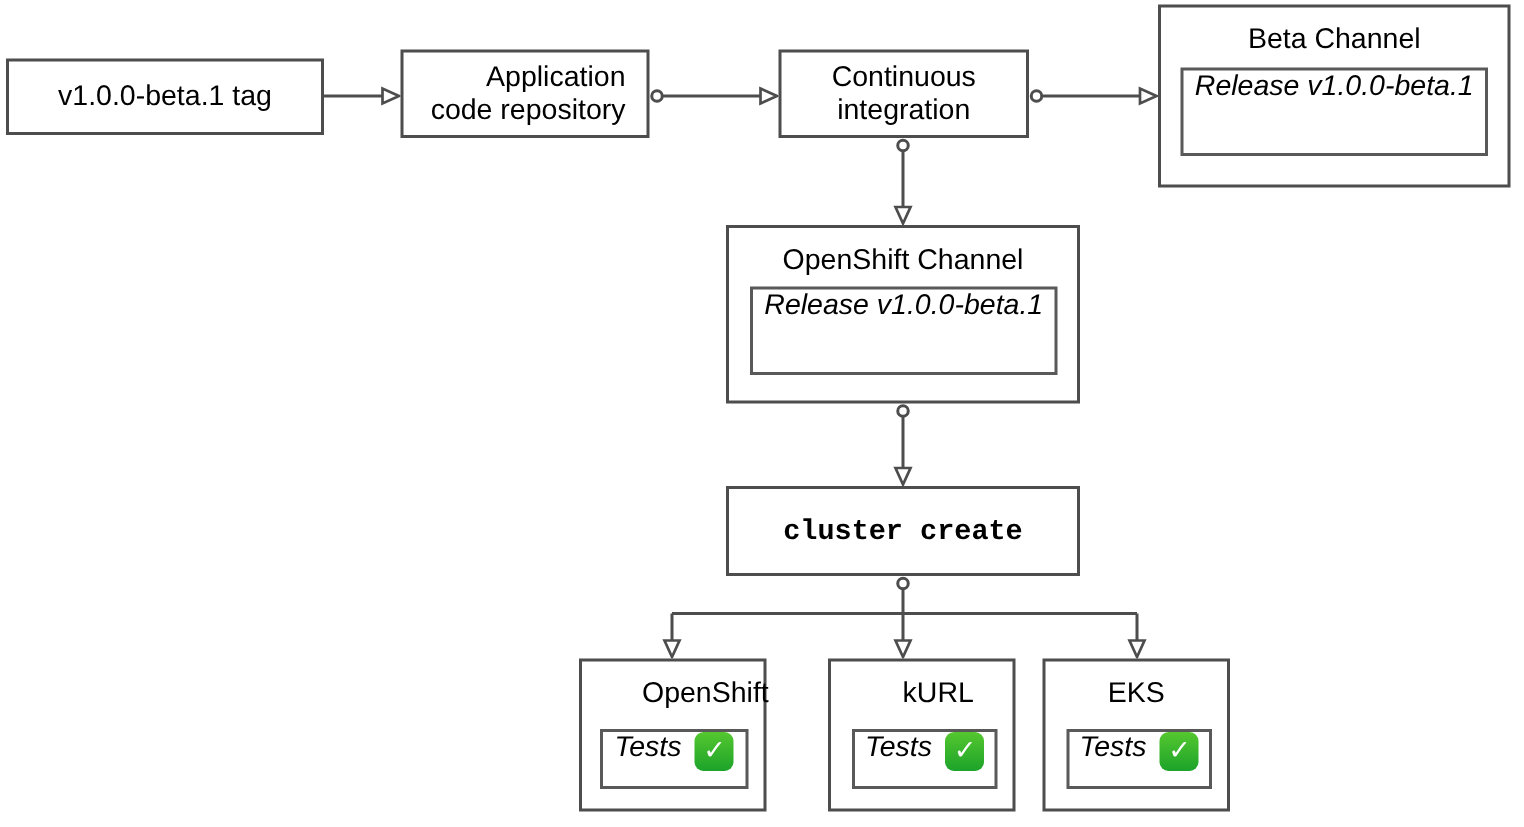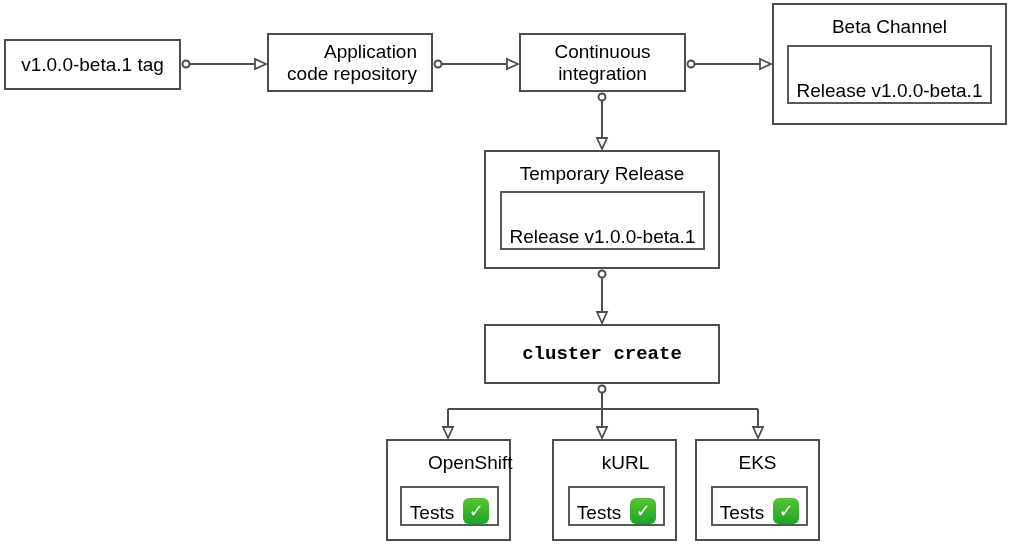--- a/index.html
+++ b/index.html
@@ -123,7 +123,7 @@
     </g>
   </svg>
 
-  <div class="node" style="left:4px; top:39px; width:177px; height:51px;">
+  <div class="node" style="left:4px; top:39px; width:212px; height:51px;">
     <span>v1.0.0-beta.1 tag</span>
   </div>
 

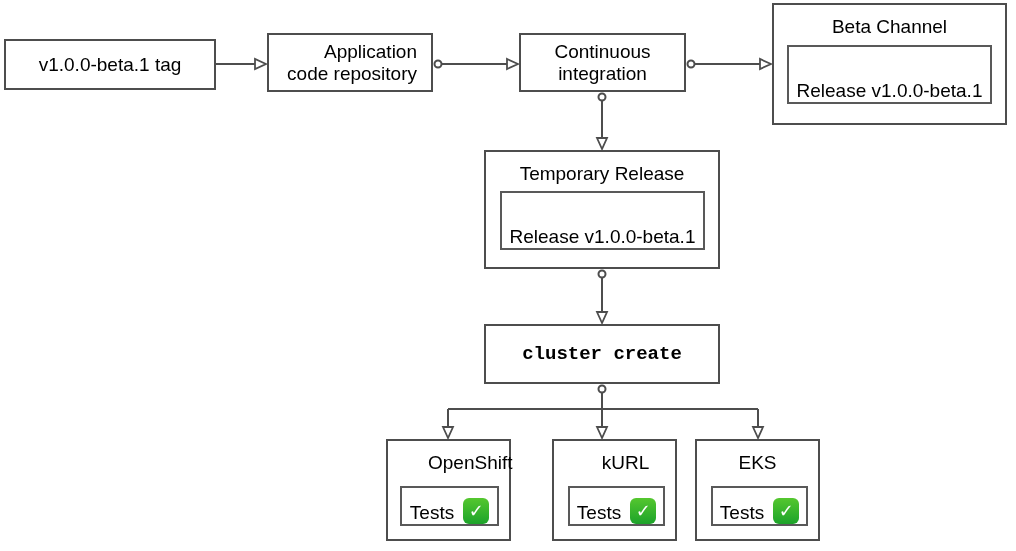--- a/index.html
+++ b/index.html
@@ -47,10 +47,11 @@
     background: #ffffff;
     border: 2px solid #595959;
     display: flex;
-    align-items: flex-end;
+    align-items: flex-start;
     justify-content: center;
     white-space: nowrap;
     gap: 9px;
+    font-style: italic;
   }
   .mono {
     font-family: "Liberation Mono", "DejaVu Sans Mono", monospace;

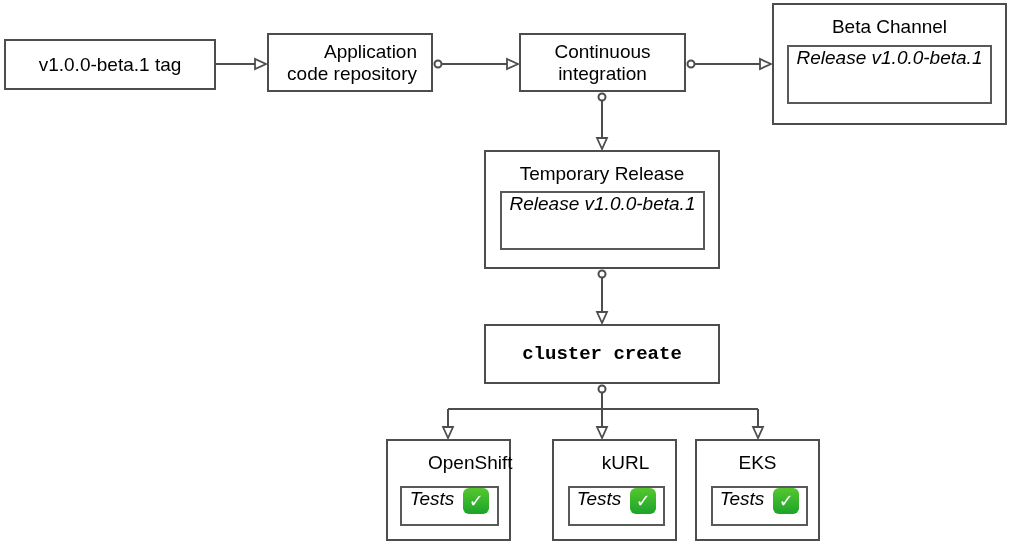--- a/index.html
+++ b/index.html
@@ -144,7 +144,7 @@
   </div>
 
   <div class="container-node" style="left:484px; top:150px; width:236px; height:119px;">
-    <div class="container-title">Temporary Release</div>
+    <div class="container-title">OpenShift Channel</div>
     <div class="inner-box" style="left:14px; top:39px; width:205px; height:59px;">
       <span>Release v1.0.0-beta.1</span>
     </div>

